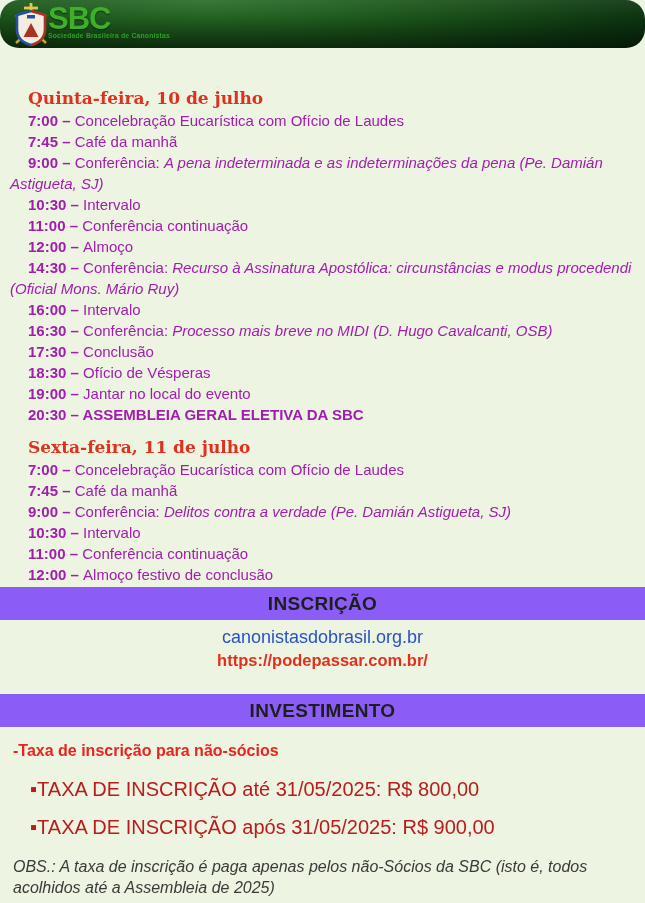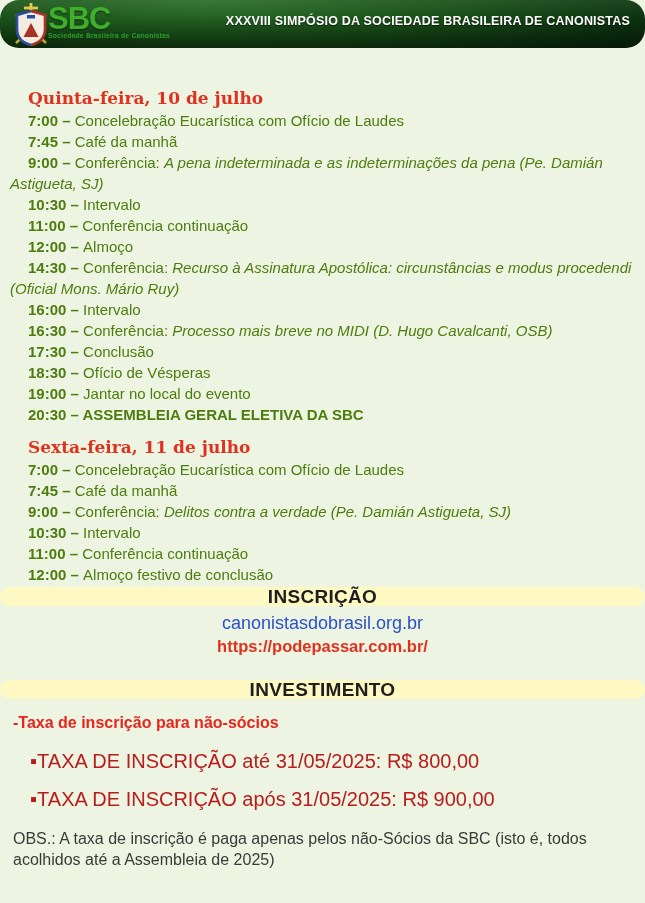--- a/index.html
+++ b/index.html
@@ -85,7 +85,6 @@
       <div class="sbc-sub">Sociedade Brasileira de Canonistas</div>
     </div>
   </div>
-  <div class="header-title">XXXVIII SIMPÓSIO DA SOCIEDADE BRASILEIRA DE CANONISTAS</div>
 </div>
 
 <div class="content">

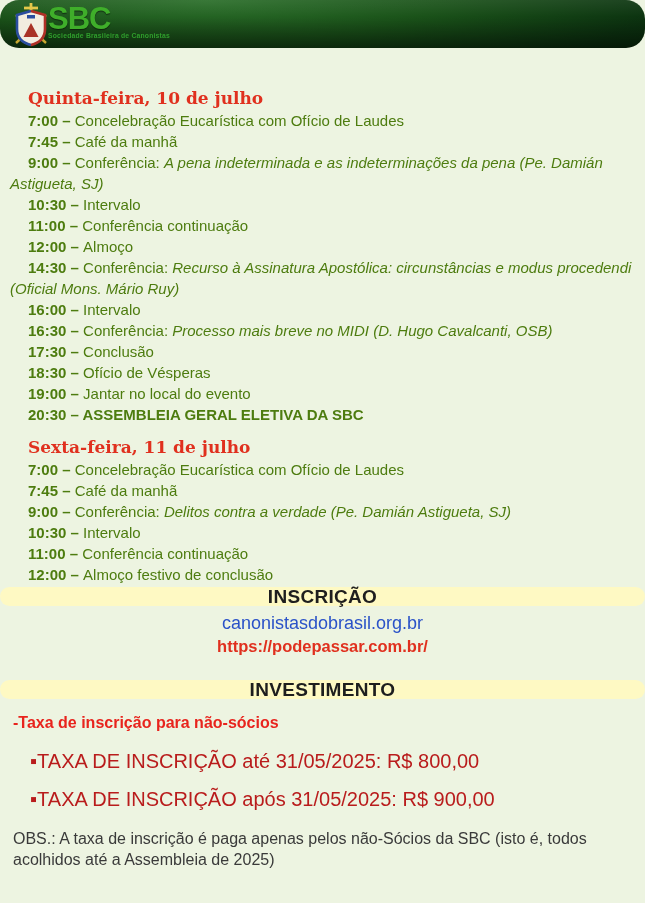--- a/index.html
+++ b/index.html
@@ -40,7 +40,7 @@
   }
   .day + .day .day-title { margin-top:12px; }
   .sched-item {
-    margin:0; font-size:15px; line-height:21px; color:#4d7c0f;
+    margin:0; font-size:15px; line-height:21px; color:#a21caf;
     text-indent:18px;
   }
   .sched-item .time { font-weight:bold; }

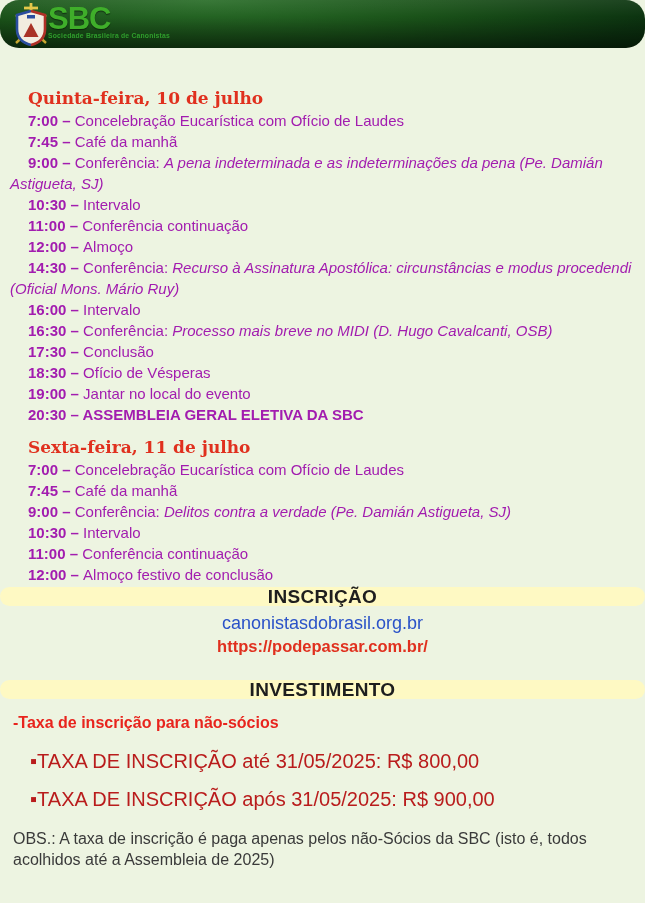--- a/index.html
+++ b/index.html
@@ -47,10 +47,10 @@
   .bold-item { font-weight:bold; }
   
   .band {
-    height:19px; width:100%;
-    background:#fef9c3;
+    height:33px; width:100%;
+    background:#8b5cf6;
     display:flex; align-items:center; justify-content:center;
-    font-weight:bold; font-size:19px; color:#1e1e1e; letter-spacing:0.3px;border-radius:11px;
+    font-weight:bold; font-size:19px; color:#1e1e1e; letter-spacing:0.3px;
   }
   .band-inscricao { margin-top:2px; }
   .band-investimento { margin-top:23px; }

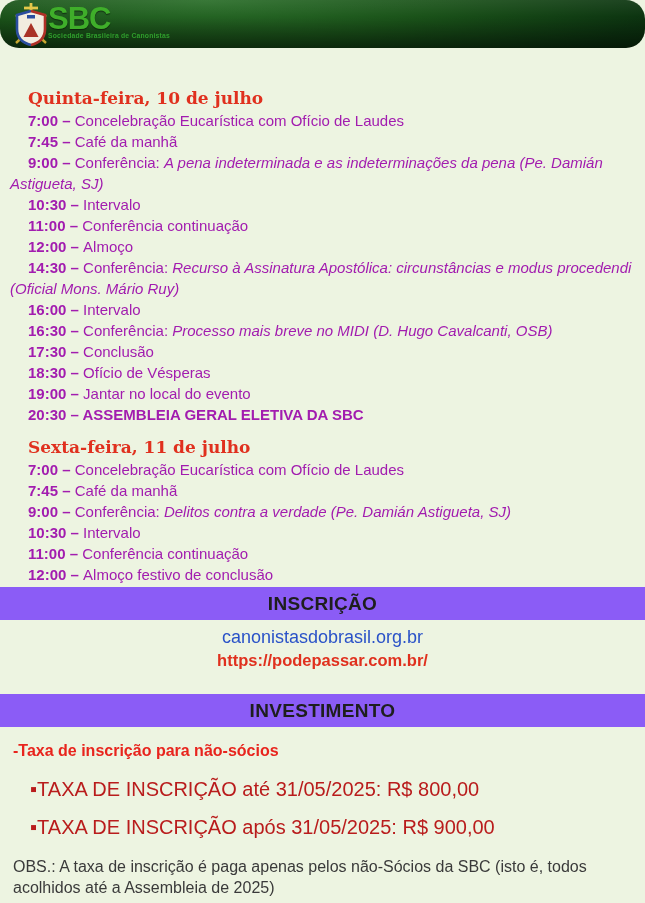--- a/index.html
+++ b/index.html
@@ -62,7 +62,7 @@
   .fees { padding:13px 12px 0 13px; }
   .fee-head { color:#e8241d; font-weight:bold; font-size:16px; margin:0; line-height:21.5px; }
   .fee-line { font-size:20px; margin:17px; line-height:21.5px; color:#b91c1c; }
-  .fee-obs  { font-size:16px; margin:0; line-height:21.5px; color:#3a3a3a; max-width:585px; }
+  .fee-obs  { font-style:italic; font-size:16px; margin:0; line-height:21.5px; color:#3a3a3a; max-width:585px; }
 </style>
 </head>
 <body>

